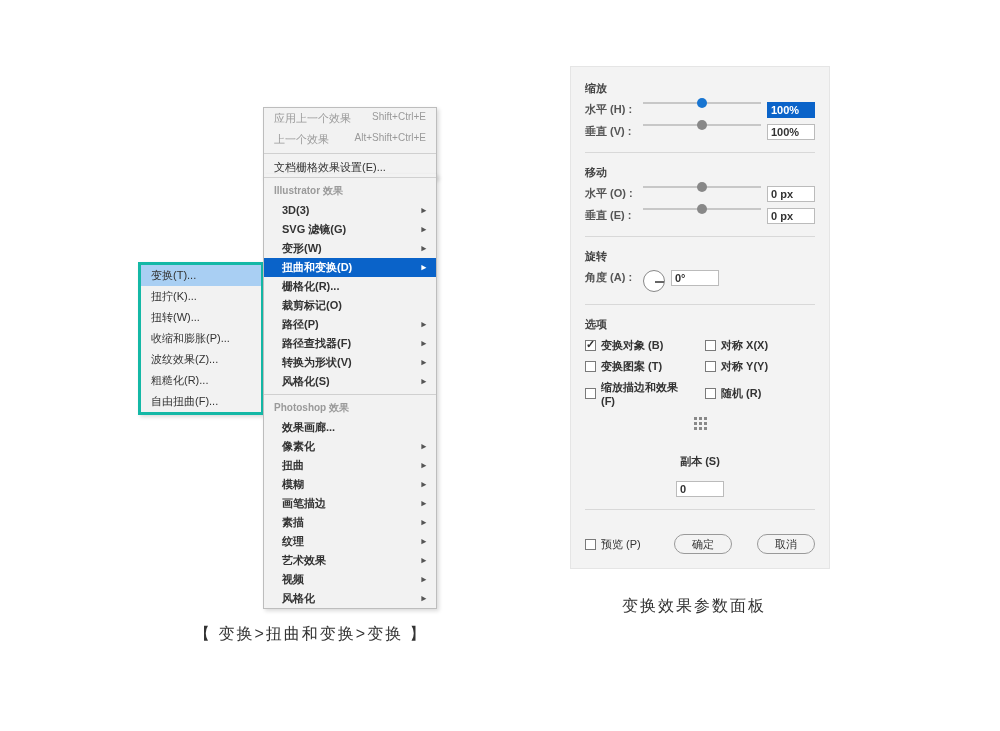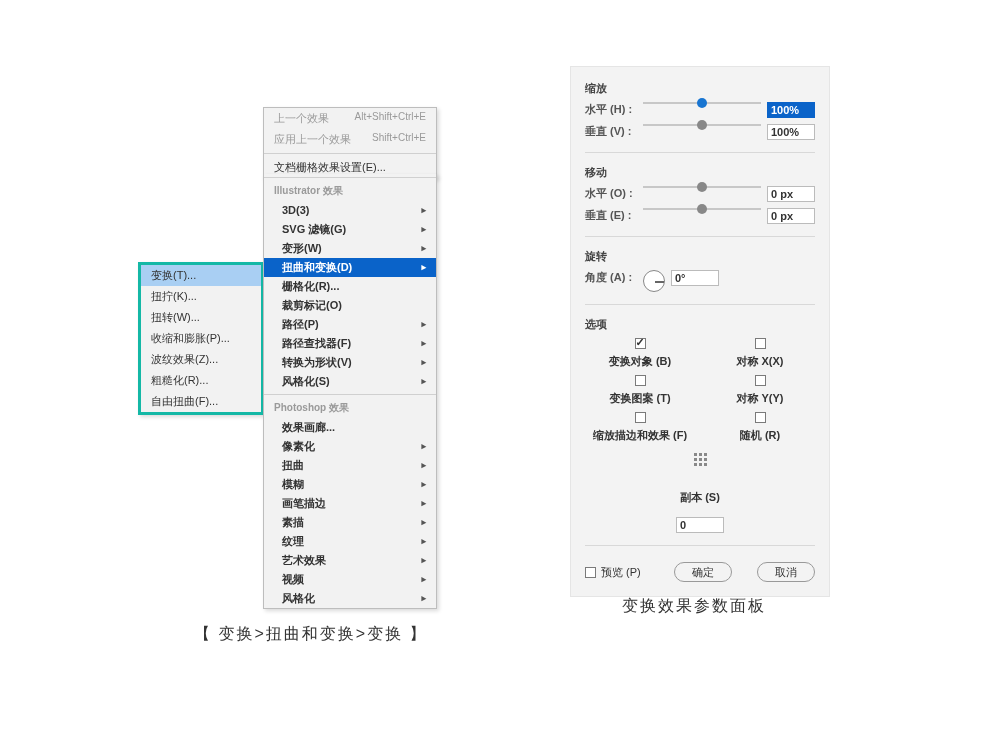--- a/index.html
+++ b/index.html
@@ -242,12 +242,12 @@
 
 <div class="menu-top">
   <div class="row disabled">
+    <span>应用上一个效果</span>
+    <span class="shortcut">Shift+Ctrl+E</span>
+  </div>
+  <div class="row disabled">
     <span>上一个效果</span>
     <span class="shortcut">Alt+Shift+Ctrl+E</span>
-  </div>
-  <div class="row disabled">
-    <span>应用上一个效果</span>
-    <span class="shortcut">Shift+Ctrl+E</span>
   </div>
   <div class="sep"></div>
   <div class="row">

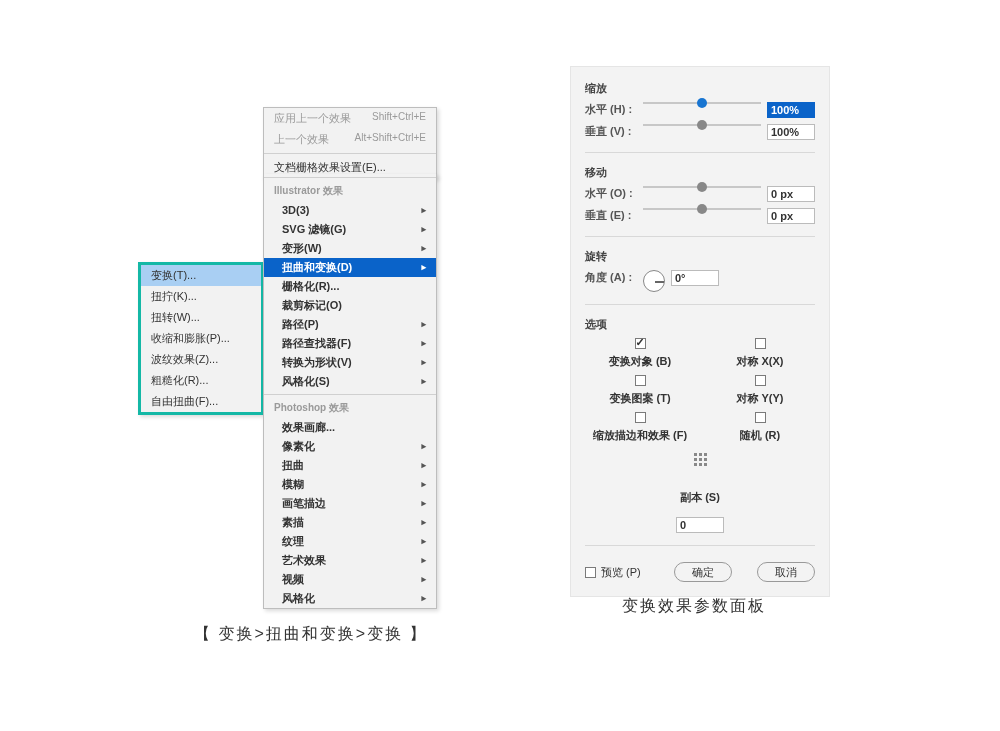--- a/index.html
+++ b/index.html
@@ -165,7 +165,7 @@
     grid-template-columns: 1fr 1fr;
     gap: 6px 10px;
   }
-  .chk-row { display: flex; align-items: center; gap: 5px; flex-direction: column; }
+  .chk-row { display: flex; align-items: center; gap: 5px; }
   .chk {
     width: 11px; height: 11px;
     border: 1px solid #7a7a7a;

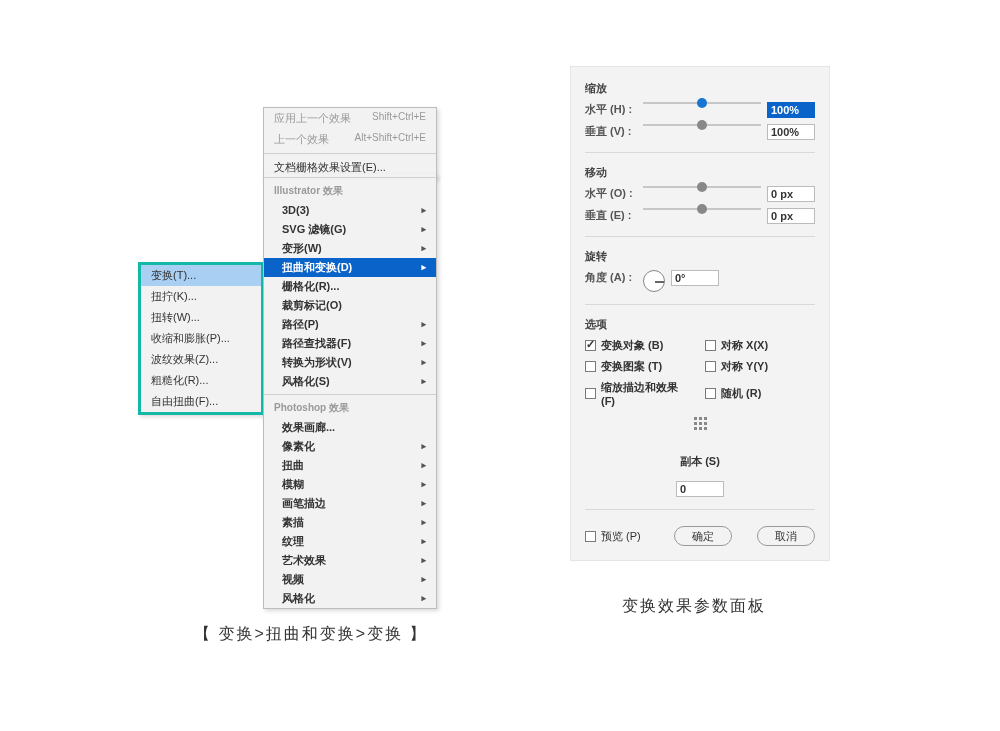--- a/index.html
+++ b/index.html
@@ -201,7 +201,7 @@
     display: flex;
     align-items: center;
     justify-content: space-between;
-    margin-top: 16px;
+    margin-top: 24px;
   }
   .footer-left { display: flex; align-items: center; gap: 5px; }
   .btn {

